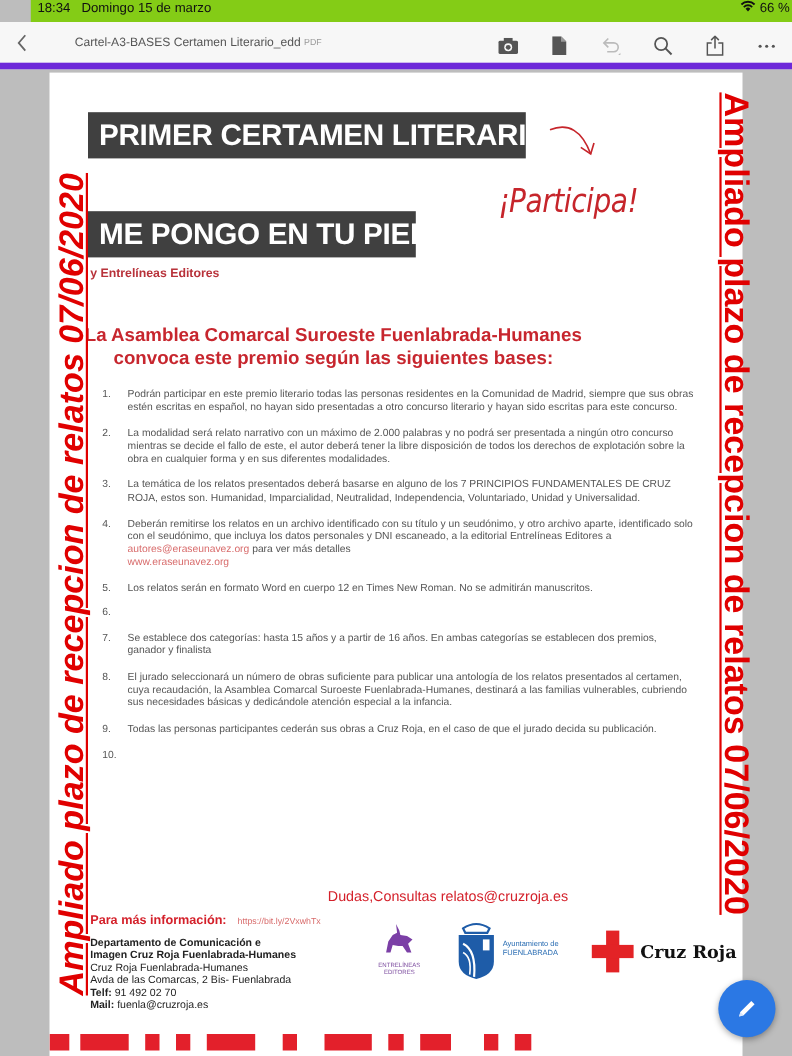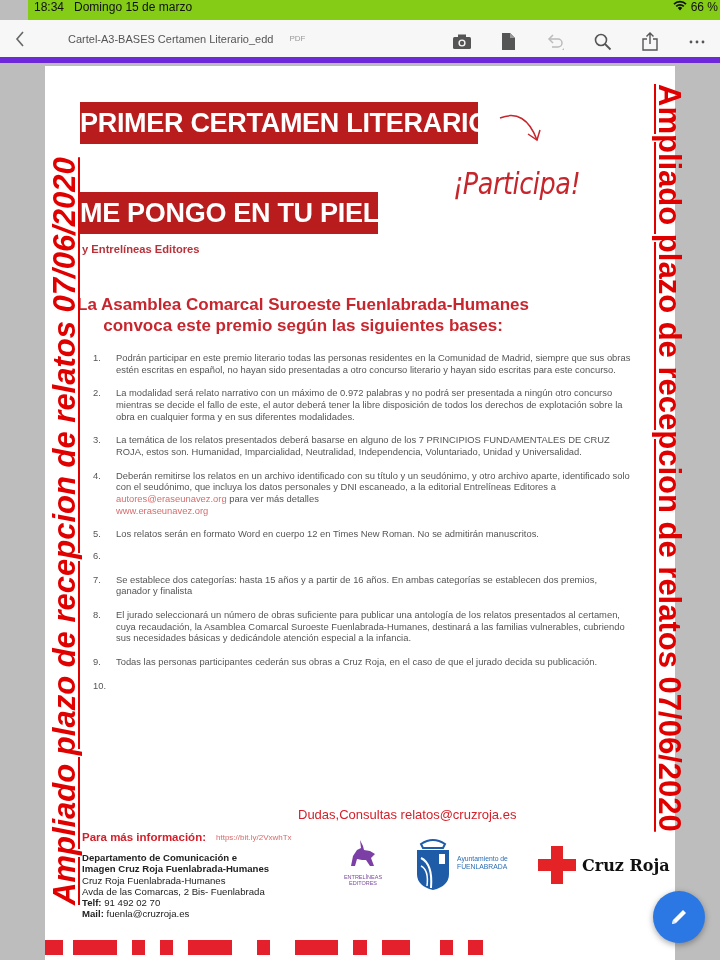--- a/index.html
+++ b/index.html
@@ -18,7 +18,7 @@
   .toolbar { position: absolute; top: 20px; left: 0; width: 720px; height: 43px; background: #f7f7f7; border-bottom: 6px solid #6d28d9; display: flex; align-items: center; }
   .back-btn { width: 40px; height: 43px; display: flex; align-items: center; justify-content: center; color: #666; font-size: 22px; cursor: pointer; }
   .doc-title { margin-left: 28px; font-size: 11px; color: #555; }
-  .doc-type { margin-left: 16px; font-size: 8px; color: #999; }
+  .doc-type { margin-left: 3px; font-size: 8px; color: #999; }
   .tool-icons { position: absolute; right: 0; top: 0; height: 43px; display: flex; align-items: center; }
   .tool-icon { width: 47px; height: 43px; display: flex; align-items: center; justify-content: center; cursor: pointer; }
 

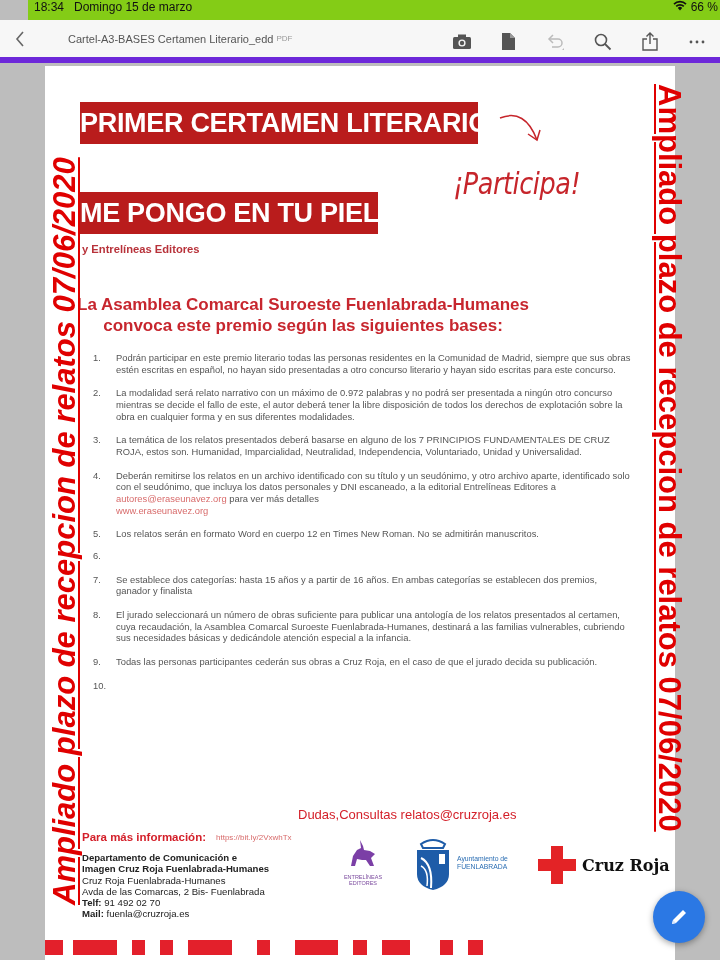--- a/index.html
+++ b/index.html
@@ -25,7 +25,7 @@
   
   .page { position: absolute; left: 45px; top: 66px; width: 630px; height: 894px; background: #fff; overflow: hidden; }
 
-  .banner { position: absolute; left: 35px; height: 42px; background: #b91c1c; color: #fff; font-weight: bold; font-size: 27px; line-height: 42px; padding-left: 0; letter-spacing: -0.3px; white-space: nowrap; }
+  .banner { position: absolute; left: 35px; height: 42px; background: #404040; color: #fff; font-weight: bold; font-size: 27px; line-height: 42px; padding-left: 10px; letter-spacing: -0.3px; white-space: nowrap; }
   .b1 { top: 36px; width: 398px; }
   .b2 { top: 81px; width: 340px; }
   .b3 { top: 126px; width: 298px; }

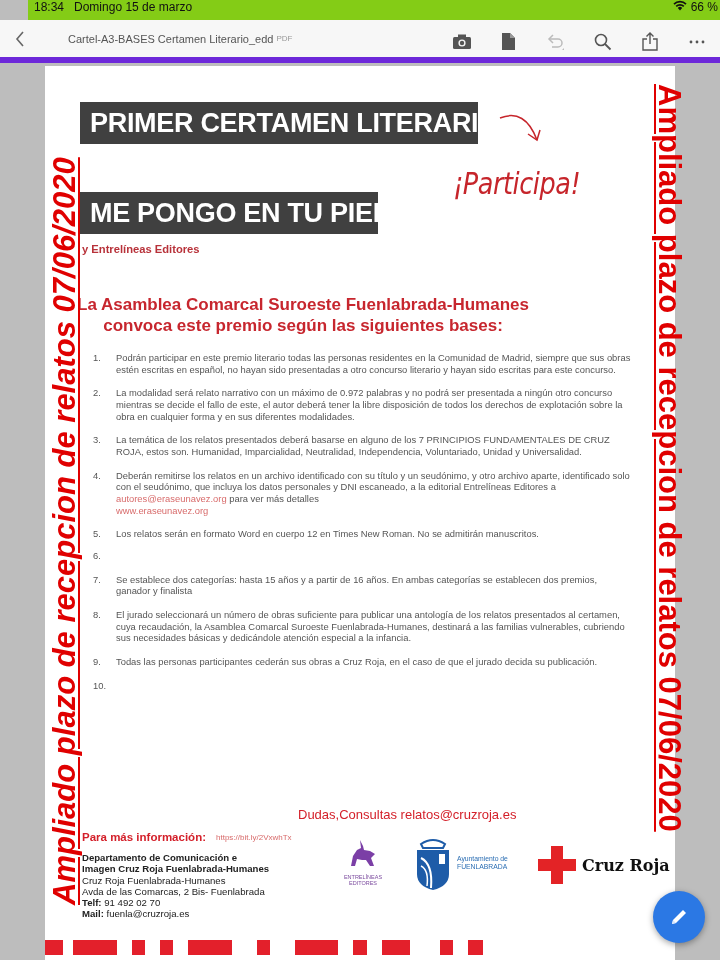--- a/index.html
+++ b/index.html
@@ -171,7 +171,7 @@
         </div>
       <div class="base-item">
           <span class="base-num">2.</span>
-          <span class="base-text">La modalidad será relato narrativo con un máximo de 0.972 palabras y no podrá ser presentada a ningún otro concurso mientras se decide el fallo de este, el autor deberá tener la libre disposición de todos los derechos de explotación sobre la obra en cualquier forma y en sus diferentes modalidades.</span>
+          <span class="base-text">La modalidad será relato narrativo con un máximo de 2.000 palabras y no podrá ser presentada a ningún otro concurso mientras se decide el fallo de este, el autor deberá tener la libre disposición de todos los derechos de explotación sobre la obra en cualquier forma y en sus diferentes modalidades.</span>
         </div>
       <div class="base-item">
           <span class="base-num">3.</span>

